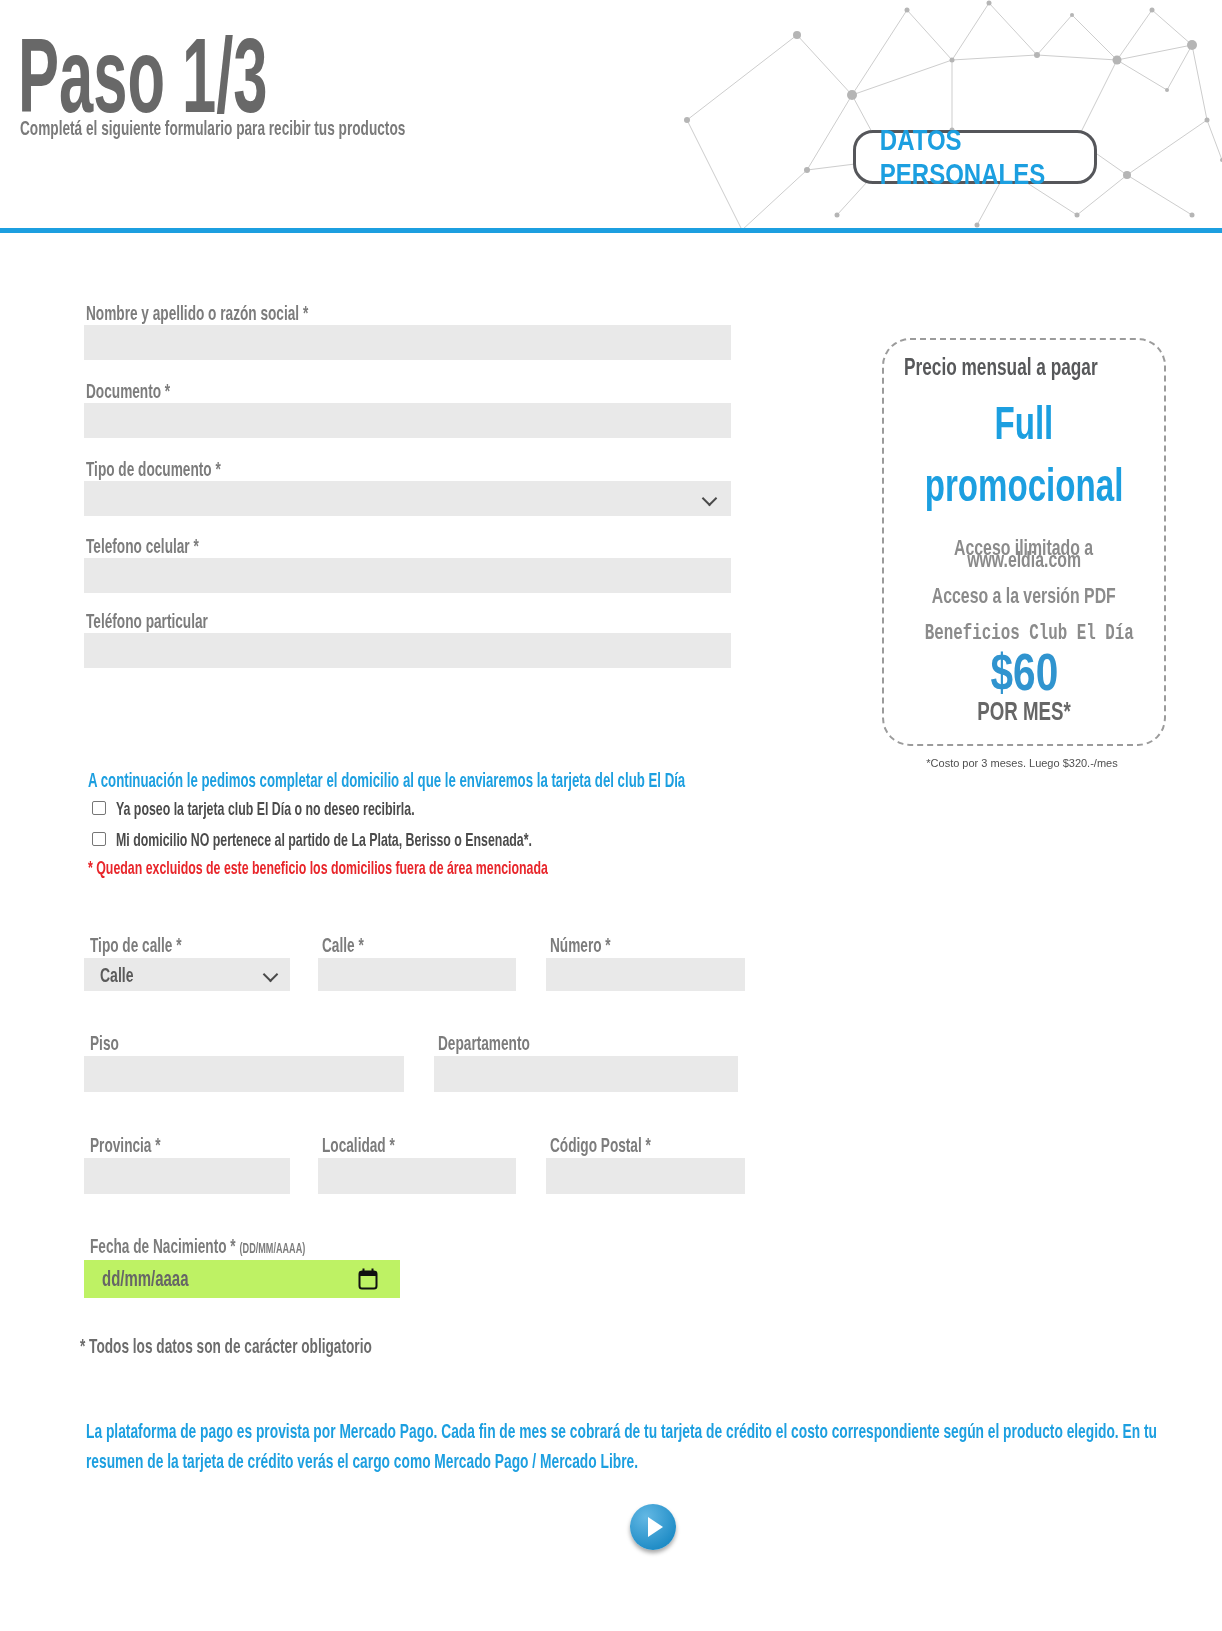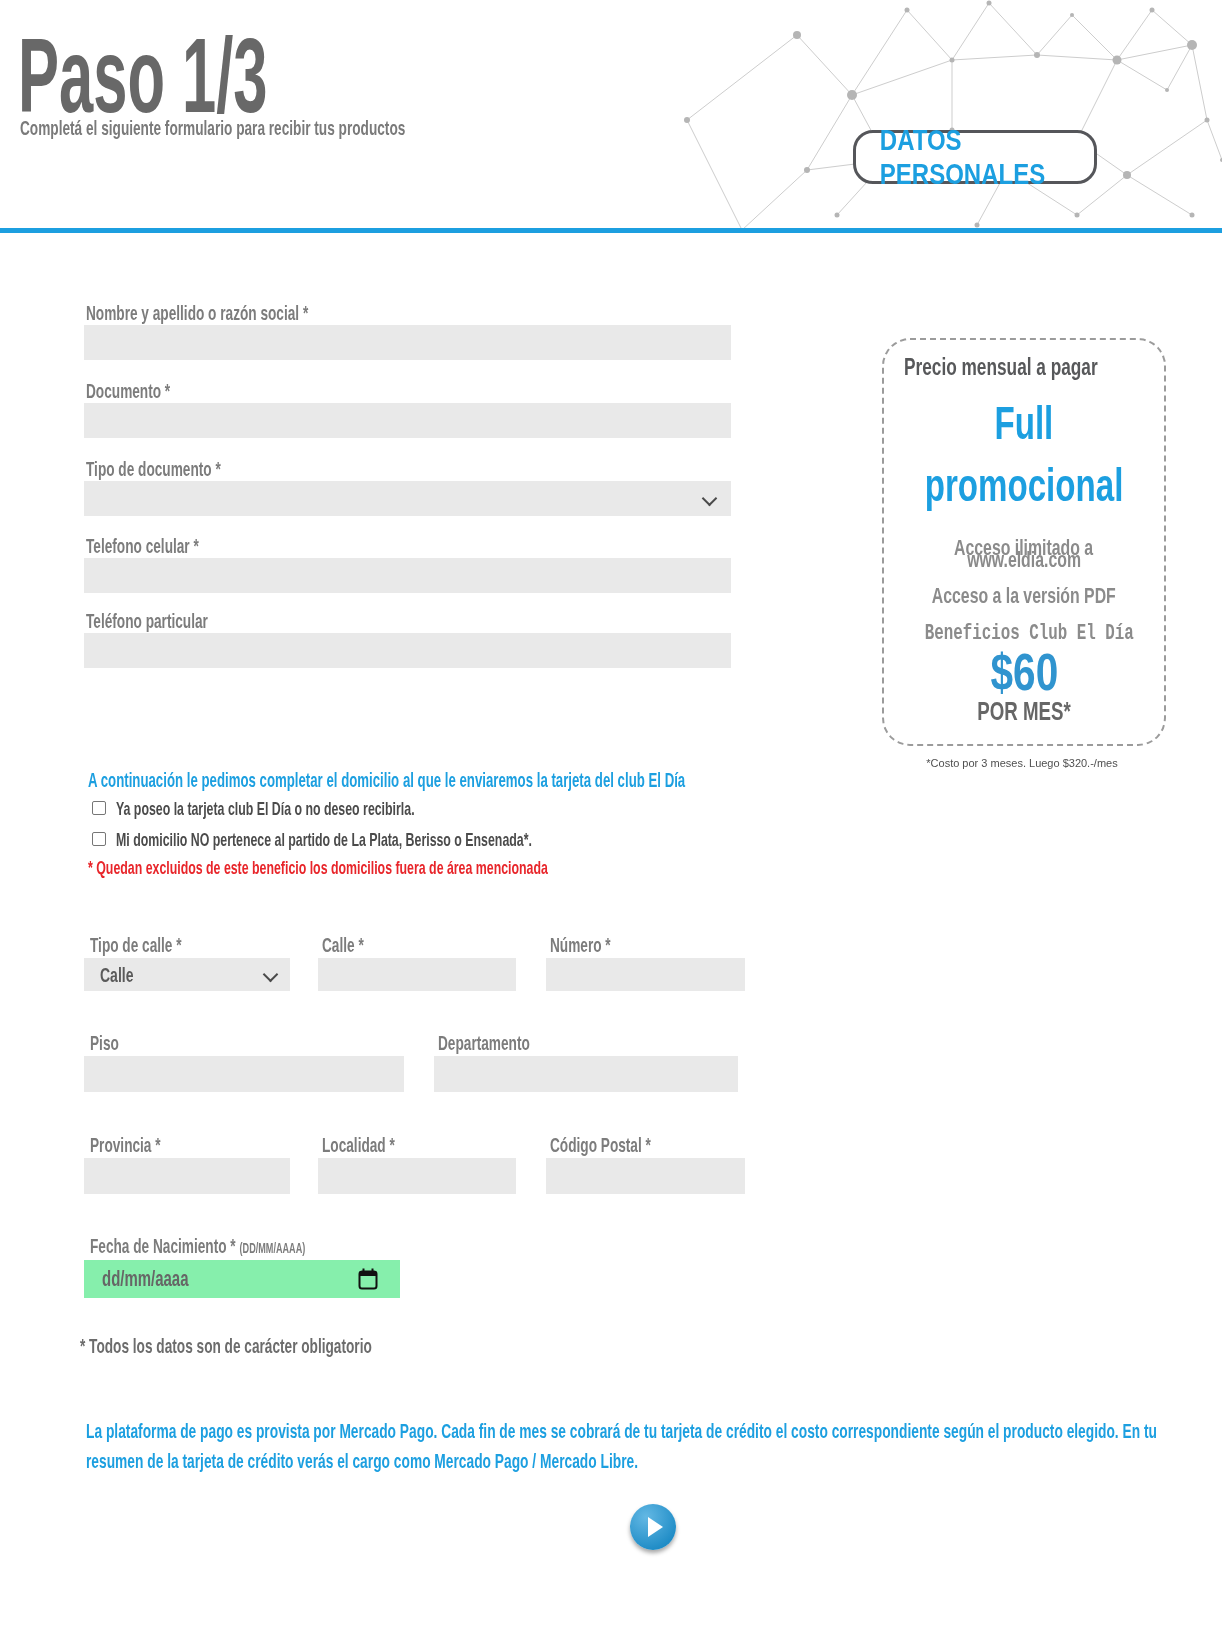--- a/index.html
+++ b/index.html
@@ -48,7 +48,7 @@
   .rednote{font-size:19px;font-weight:700;color:#e8252a;}
   .reqnote{font-size:21px;font-weight:700;color:#6c6c6c;}
 
-  .datefield{left:84px;top:1260px;width:316px;height:38px;background:#86efac;cursor:text;}
+  .datefield{left:84px;top:1260px;width:316px;height:38px;background:#bef264;cursor:text;}
   .dateph{position:absolute;left:18px;top:50%;transform:translateY(-50%) scaleX(.68);
           transform-origin:0 50%;font-size:22px;font-weight:700;color:#666;}
   .fsmall{font-size:14px;font-weight:700;color:#7c7c7c;padding-left:6px;}

